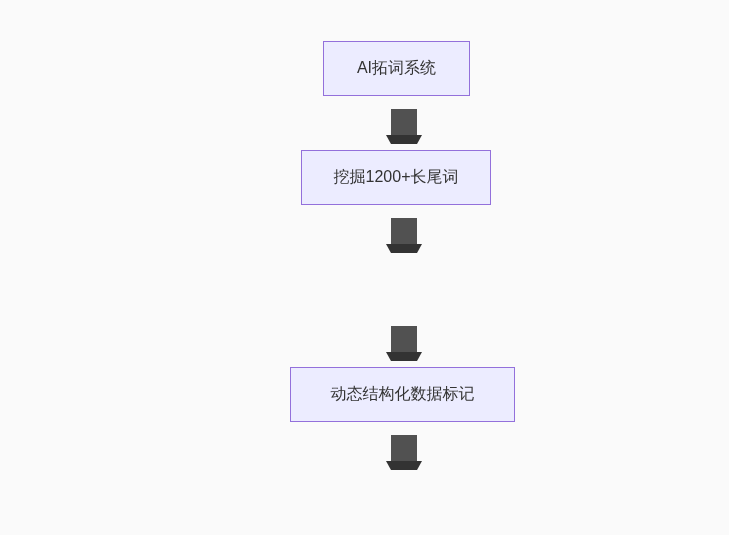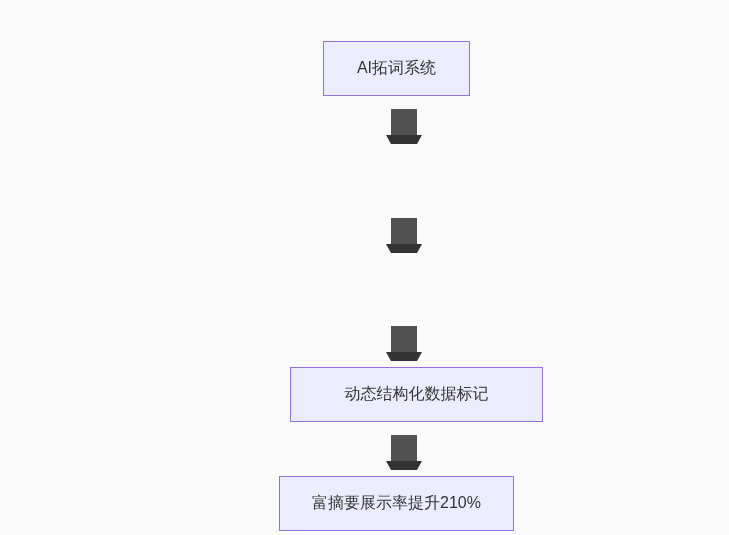--- a/index.html
+++ b/index.html
@@ -77,6 +77,9 @@
     <div class="edge-head"></div>
   </div>
 
+  <div class="flow-node node-2">
+    <span>挖掘1200+长尾词</span>
+  </div>
 
   <div class="edge edge-2">
     <div class="edge-line"></div>

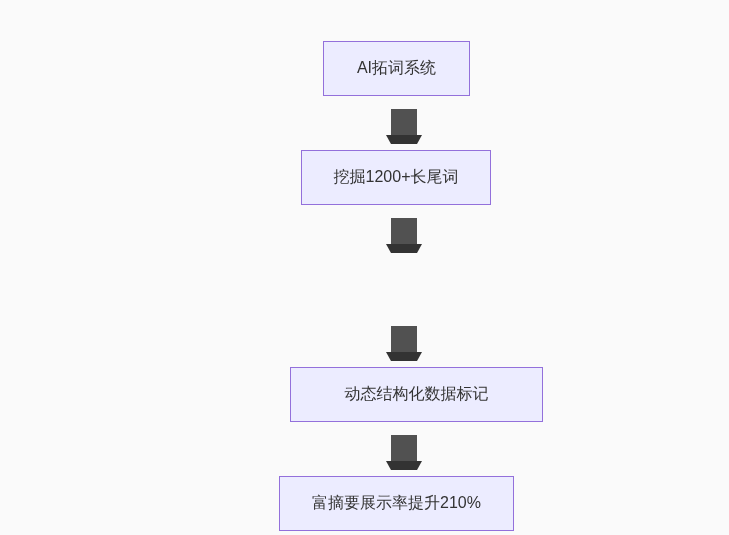--- a/index.html
+++ b/index.html
@@ -36,7 +36,7 @@
   .node-1 { left: 297px; top: 15px;  width: 147px; }
   .node-2 { left: 275px; top: 124px; width: 190px; }
   .node-3 { left: 261px; top: 232px; width: 220px; }
-  .node-4 { left: 264px; top: 341px; width: 253px; }
+  .node-4 { left: 264px; top: 341px; width: 225px; }
   .node-5 { left: 253px; top: 450px; width: 235px; }
   .edge {
     position: absolute;

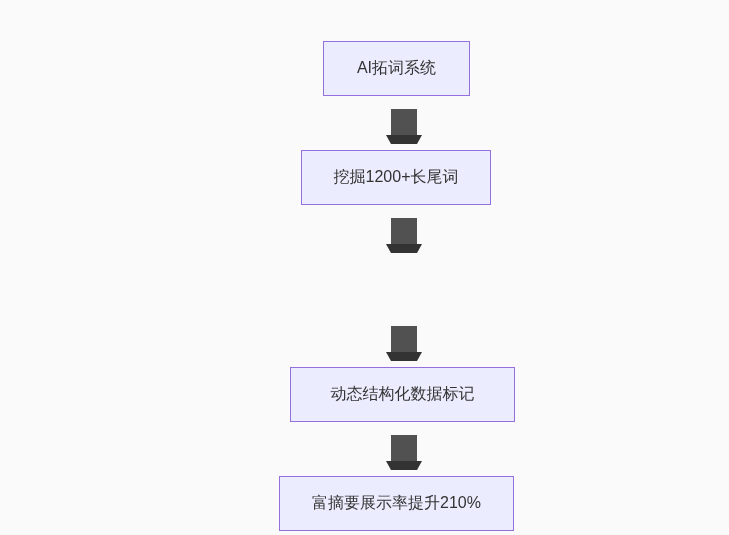--- a/index.html
+++ b/index.html
@@ -101,9 +101,6 @@
     <div class="edge-head"></div>
   </div>
 
-  <div class="flow-node node-5">
-    <span>富摘要展示率提升210%</span>
-  </div>
 
 </div>
 

